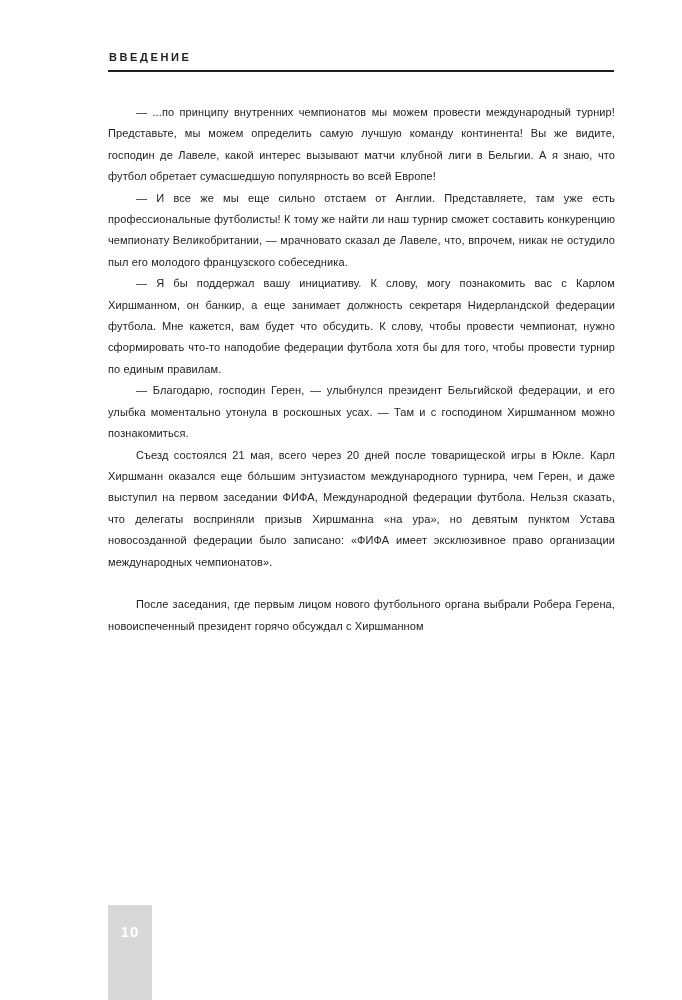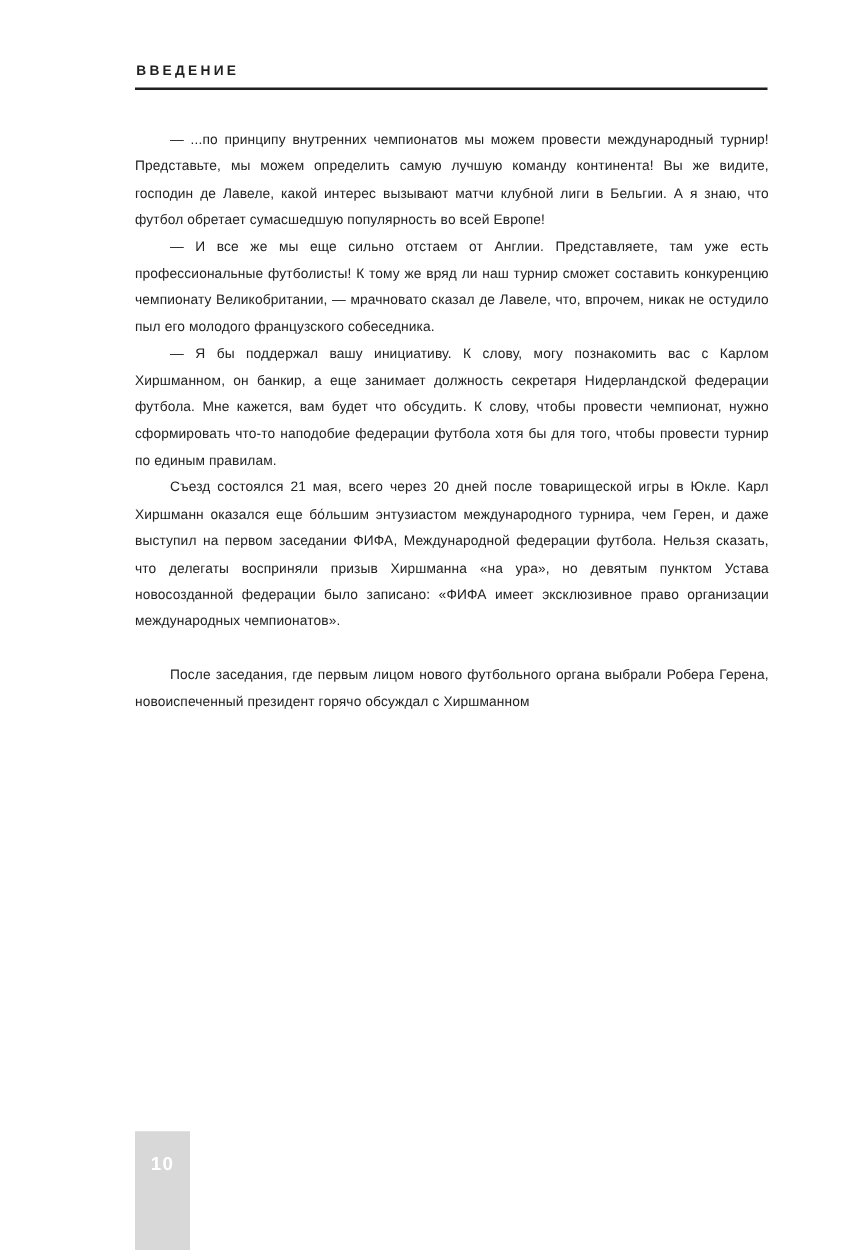--- a/index.html
+++ b/index.html
@@ -83,7 +83,7 @@
 
   <div class="body-text">
     <p>— ...по принципу внутренних чемпионатов мы можем провести международный турнир! Представьте, мы можем определить самую лучшую команду континента! Вы же видите, господин де Лавеле, какой интерес вызывают матчи клубной лиги в Бельгии. А я знаю, что футбол обретает сумасшедшую популярность во всей Европе!</p>
-    <p>— И все же мы еще сильно отстаем от Англии. Представляете, там уже есть профессиональные футболисты! К тому же вряд ли наш турнир сможет составить конкуренцию чемпионату Великобритании, — мрачновато сказал де Лавеле, что, впрочем, никак не остудило пыл его молодого французского собеседника.</p>
+    <p>— И все же мы еще сильно отстаем от Англии. Представляете, там уже есть профессиональные футболисты! К тому же найти ли наш турнир сможет составить конкуренцию чемпионату Великобритании, — мрачновато сказал де Лавеле, что, впрочем, никак не остудило пыл его молодого французского собеседника.</p>
     <p>— Я бы поддержал вашу инициативу. К слову, могу познакомить вас с Карлом Хиршманном, он банкир, а еще занимает должность секретаря Нидерландской федерации футбола. Мне кажется, вам будет что обсудить. К слову, чтобы провести чемпионат, нужно сформировать что-то наподобие федерации футбола хотя бы для того, чтобы провести турнир по единым правилам.</p>
     <p>Съезд состоялся 21 мая, всего через 20 дней после товарищеской игры в Юкле. Карл Хиршманн оказался еще бо́льшим энтузиастом международного турнира, чем Герен, и даже выступил на первом заседании ФИФА, Международной федерации футбола. Нельзя сказать, что делегаты восприняли призыв Хиршманна «на ура», но девятым пунктом Устава новосозданной федерации было записано: «ФИФА имеет эксклюзивное право организации международных чемпионатов».</p>
     <p class="para-gap">После заседания, где первым лицом нового футбольного органа выбрали Робера Герена, новоиспеченный президент горячо обсуждал с Хиршманном</p>

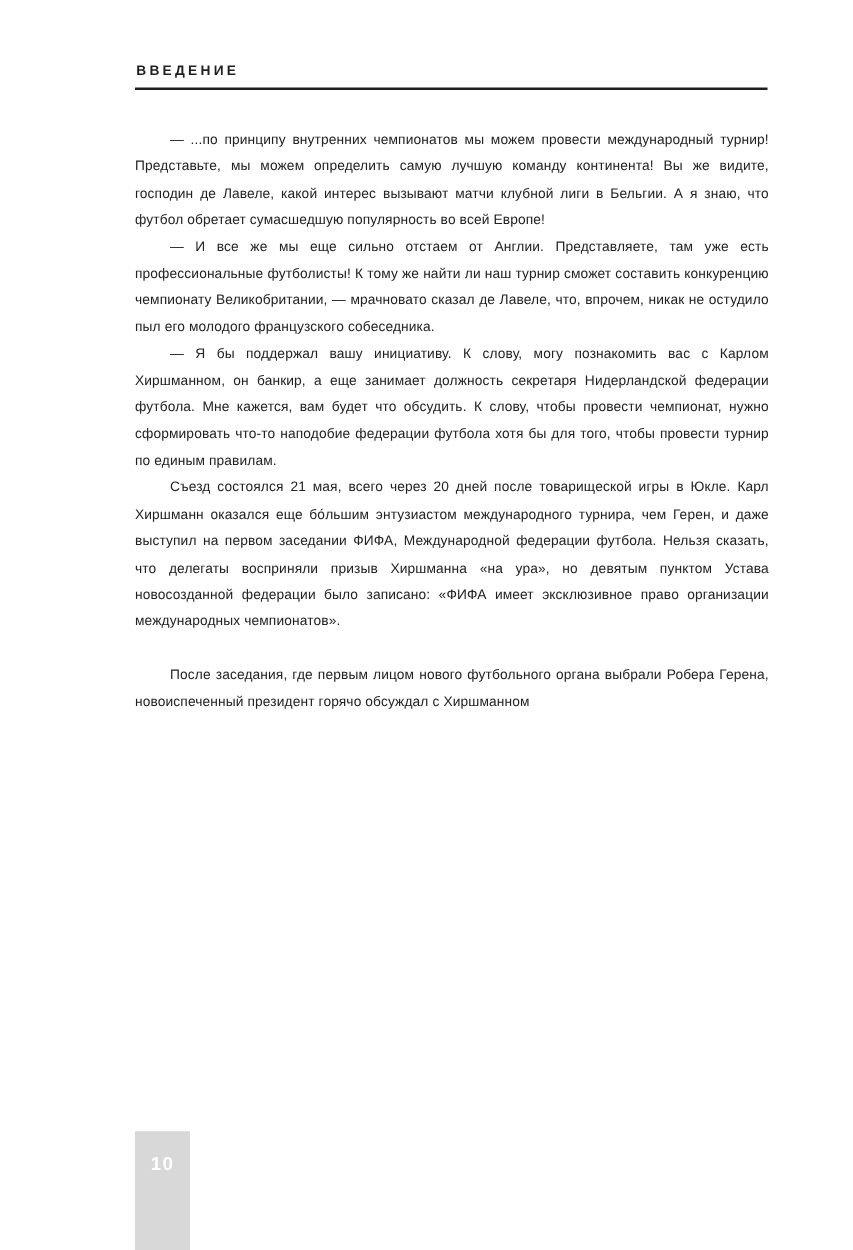--- a/index.html
+++ b/index.html
@@ -85,6 +85,7 @@
     <p>— ...по принципу внутренних чемпионатов мы можем провести международный турнир! Представьте, мы можем определить самую лучшую команду континента! Вы же видите, господин де Лавеле, какой интерес вызывают матчи клубной лиги в Бельгии. А я знаю, что футбол обретает сумасшедшую популярность во всей Европе!</p>
     <p>— И все же мы еще сильно отстаем от Англии. Представляете, там уже есть профессиональные футболисты! К тому же найти ли наш турнир сможет составить конкуренцию чемпионату Великобритании, — мрачновато сказал де Лавеле, что, впрочем, никак не остудило пыл его молодого французского собеседника.</p>
     <p>— Я бы поддержал вашу инициативу. К слову, могу познакомить вас с Карлом Хиршманном, он банкир, а еще занимает должность секретаря Нидерландской федерации футбола. Мне кажется, вам будет что обсудить. К слову, чтобы провести чемпионат, нужно сформировать что-то наподобие федерации футбола хотя бы для того, чтобы провести турнир по единым правилам.</p>
+    <p>— Благодарю, господин Герен, — улыбнулся президент Бельгийской федерации, и его улыбка моментально утонула в роскошных усах. — Там и с господином Хиршманном можно познакомиться.</p>
     <p>Съезд состоялся 21 мая, всего через 20 дней после товарищеской игры в Юкле. Карл Хиршманн оказался еще бо́льшим энтузиастом международного турнира, чем Герен, и даже выступил на первом заседании ФИФА, Международной федерации футбола. Нельзя сказать, что делегаты восприняли призыв Хиршманна «на ура», но девятым пунктом Устава новосозданной федерации было записано: «ФИФА имеет эксклюзивное право организации международных чемпионатов».</p>
     <p class="para-gap">После заседания, где первым лицом нового футбольного органа выбрали Робера Герена, новоиспеченный президент горячо обсуждал с Хиршманном</p>
   </div>

